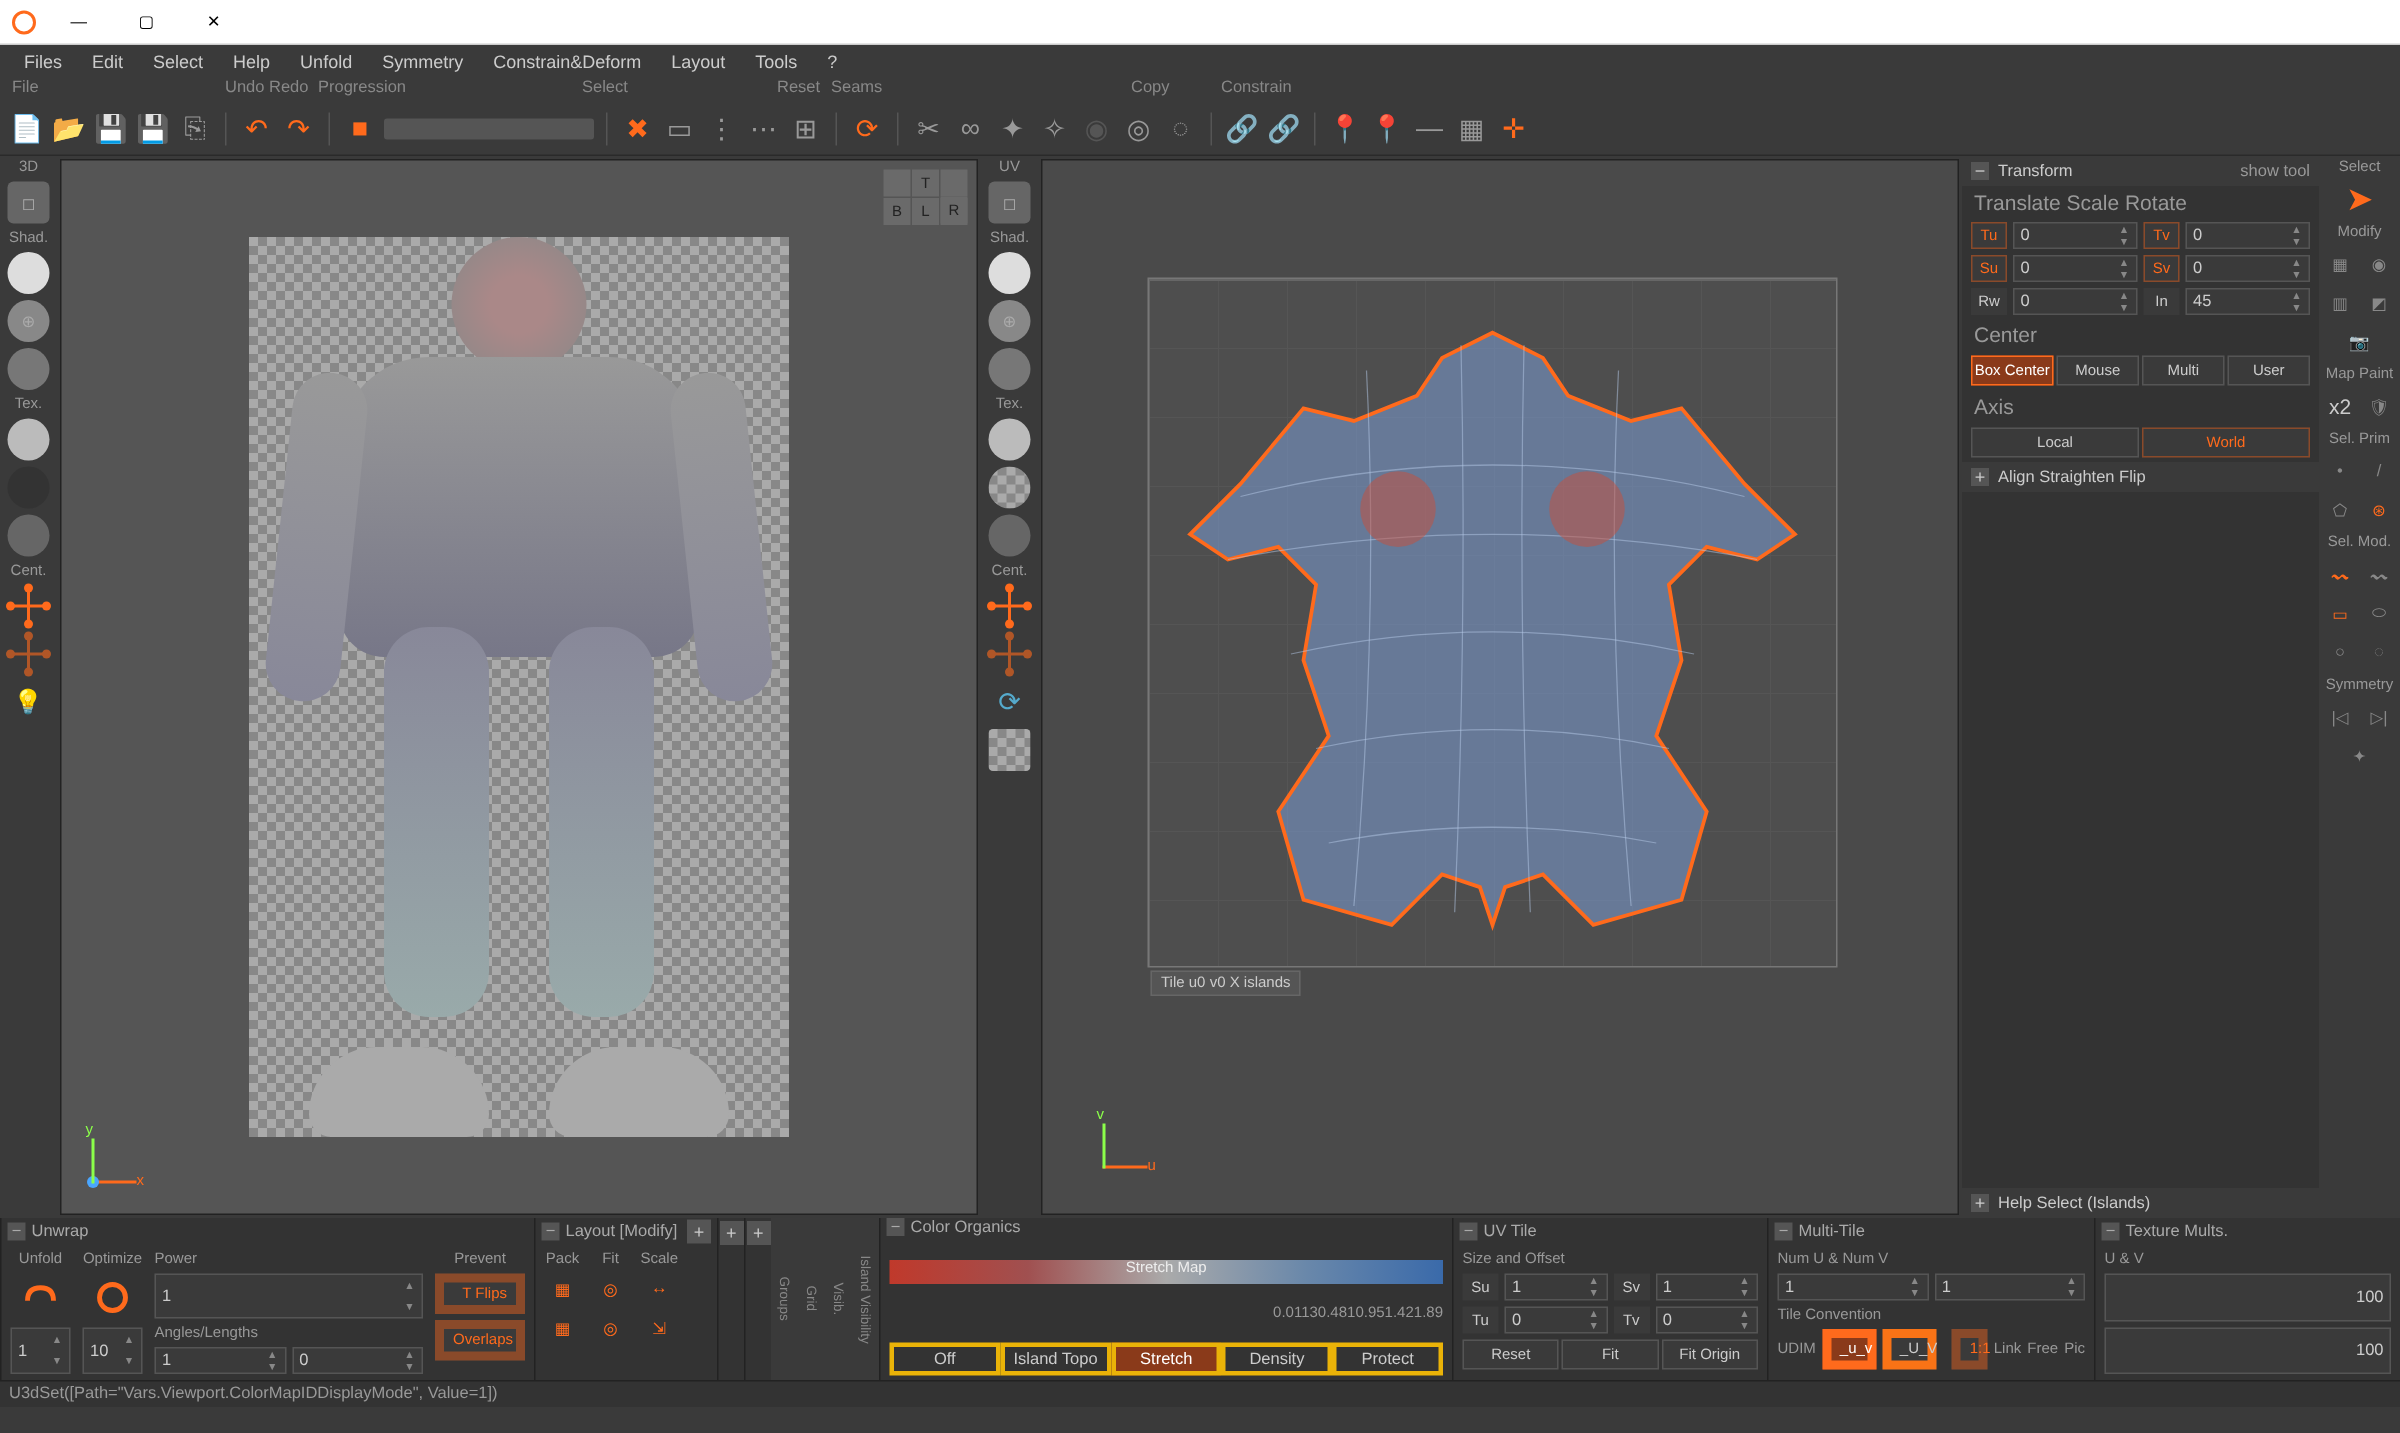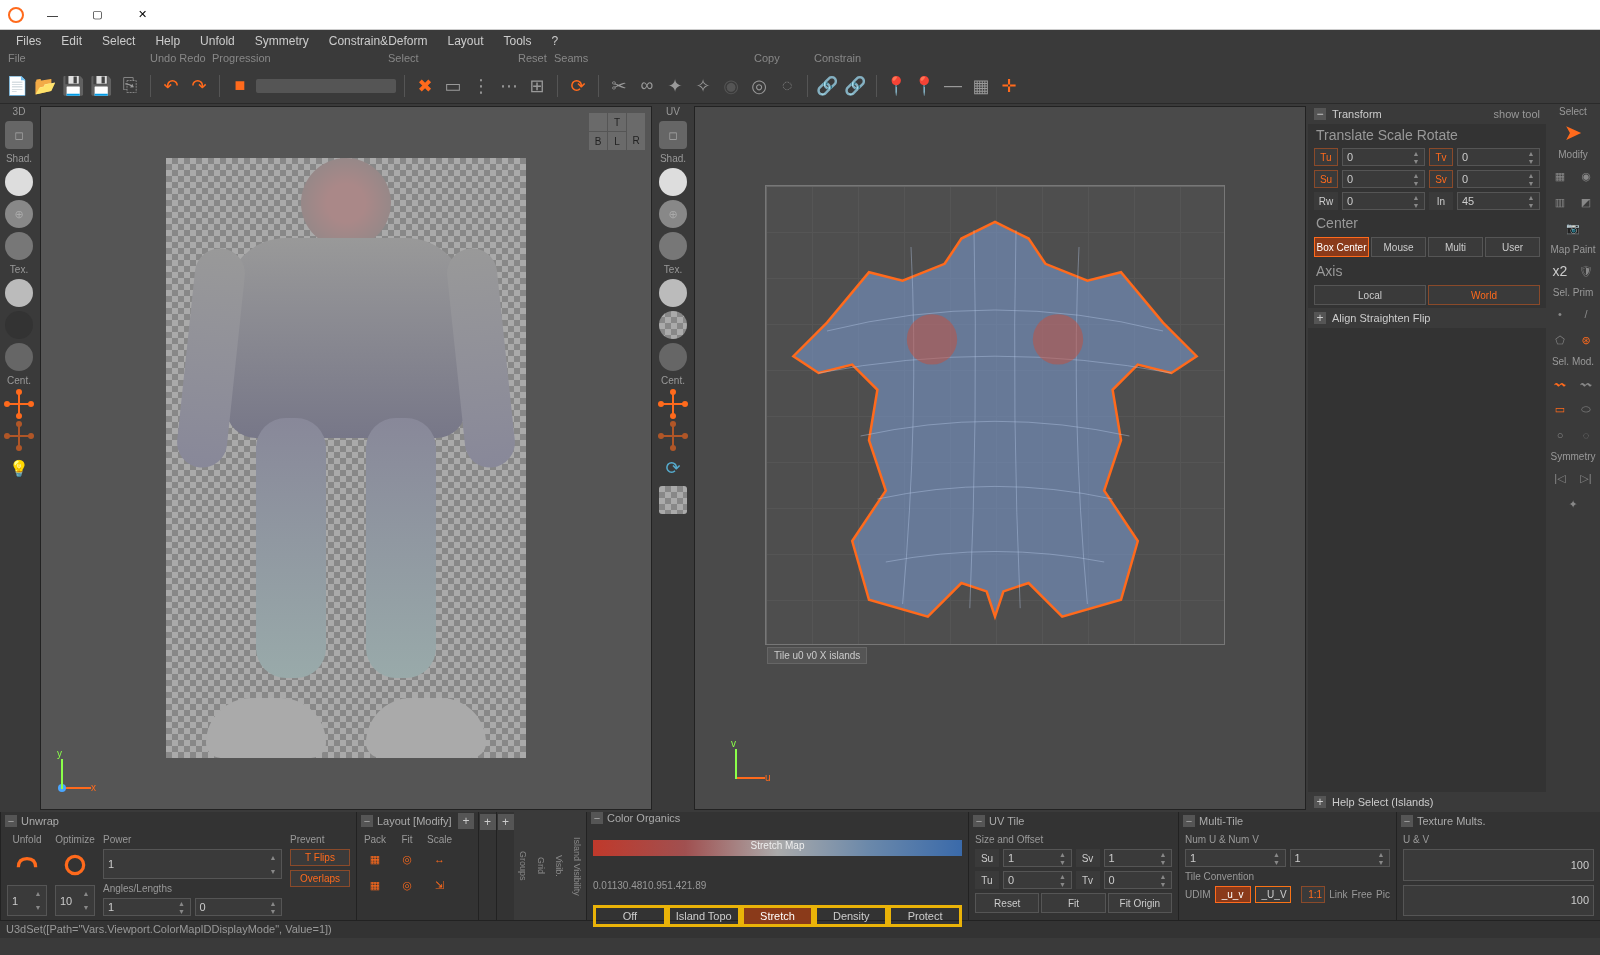--- a/index.html
+++ b/index.html
@@ -515,7 +515,7 @@
         </div>
       </div>
       <div style="display:flex;flex-direction:column;gap:4px;width:60px">
-        <span class="tinylabel" style="text-align:left">Prevent</span>
+        <span class="tinylabel" style="text-align:center">Prevent</span>
         <div class="smallbtn orange">T Flips</div>
         <div class="smallbtn orange">Overlaps</div>
       </div>

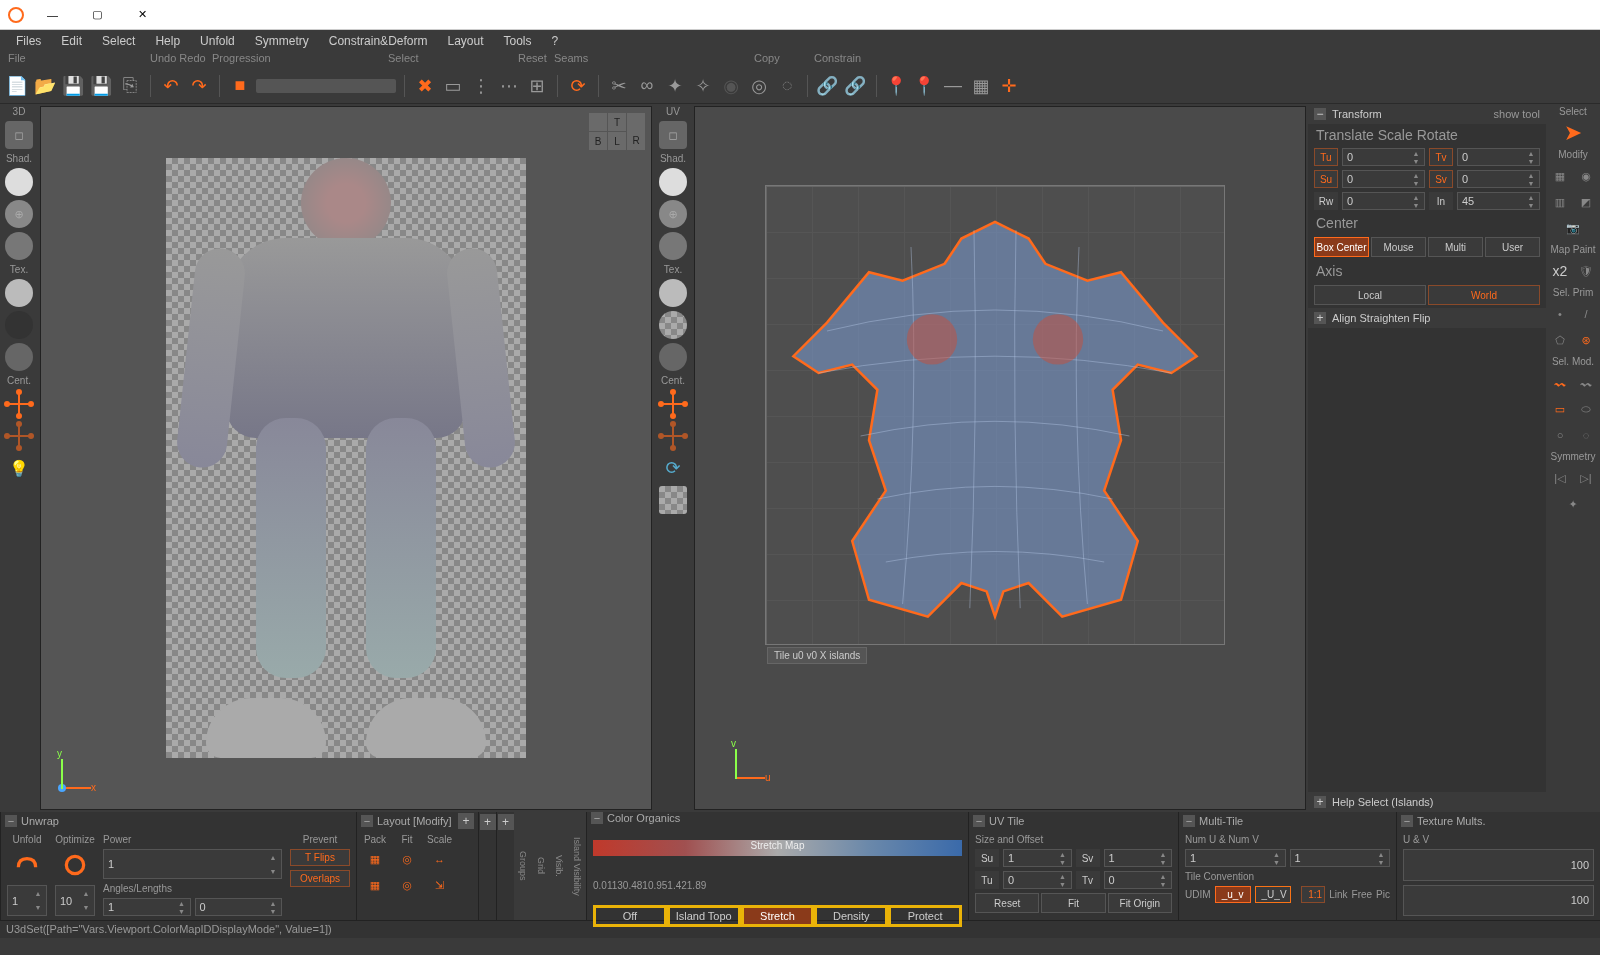--- a/index.html
+++ b/index.html
@@ -102,7 +102,7 @@
 .bpanel .hdr{height:18px;display:flex;align-items:center;padding:0 4px;}
 .bpanel .hdr .minus{width:12px;height:12px;background:#555;margin-right:4px;display:flex;align-items:center;justify-content:center;}
 .bpanel .body{flex:1;padding:4px 6px;display:flex;flex-direction:column;gap:4px;}
-.smallbtn{padding:2px 6px;background:#3a3a3a;border:1px solid #f97316;font-size:10px;color:#ccc;text-align:center;}
+.smallbtn{padding:2px 6px;background:#3a3a3a;border:6px solid #f97316;font-size:10px;color:#ccc;text-align:right;}
 .smallbtn.orange{color:#ff6a1c;border-color:#8a4a2a;}
 .smallbtn.orangefill{background:#8a3a1a;color:#fff;border-color:#ff6a1c;}
 .bigicon{width:32px;height:32px;display:flex;align-items:center;justify-content:center;}

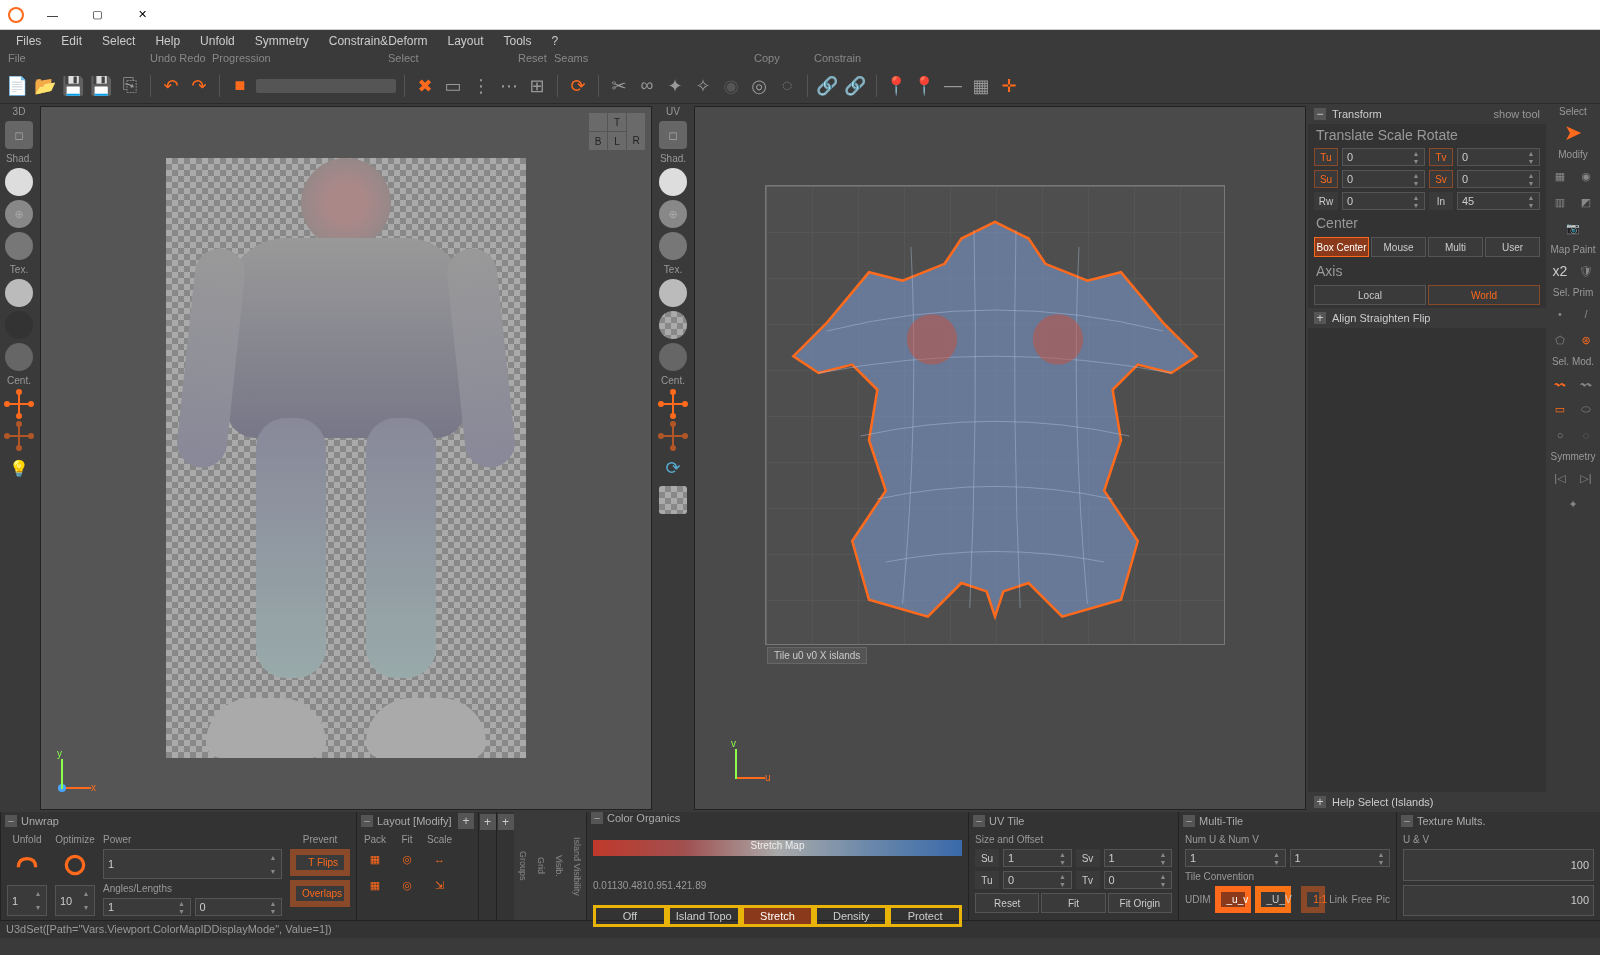--- a/index.html
+++ b/index.html
@@ -109,7 +109,7 @@
 .bigicon svg{width:26px;height:26px;}
 .stretchbar{height:16px;background:linear-gradient(90deg,#c0392b 0%,#a05050 25%,#aaa 50%,#6a88aa 75%,#3a6aaa 100%);position:relative;}
 .stretchbar .lbl{position:absolute;left:50%;top:0;transform:translateX(-50%);font-size:10px;color:#eee;}
-.ticksrow{display:flex;justify-content:flex-start;font-size:10px;color:#999;margin-top:20px;}
+.ticksrow{display:flex;justify-content:flex-end;font-size:10px;color:#999;margin-top:10px;}
 .segrow{display:flex;gap:0;}
 .segrow .seg{flex:1;height:22px;display:flex;align-items:center;justify-content:center;font-size:11px;color:#ccc;border:3px solid #eab308;}
 .segrow .seg.active{background:#8a3a1a;color:#fff;}

